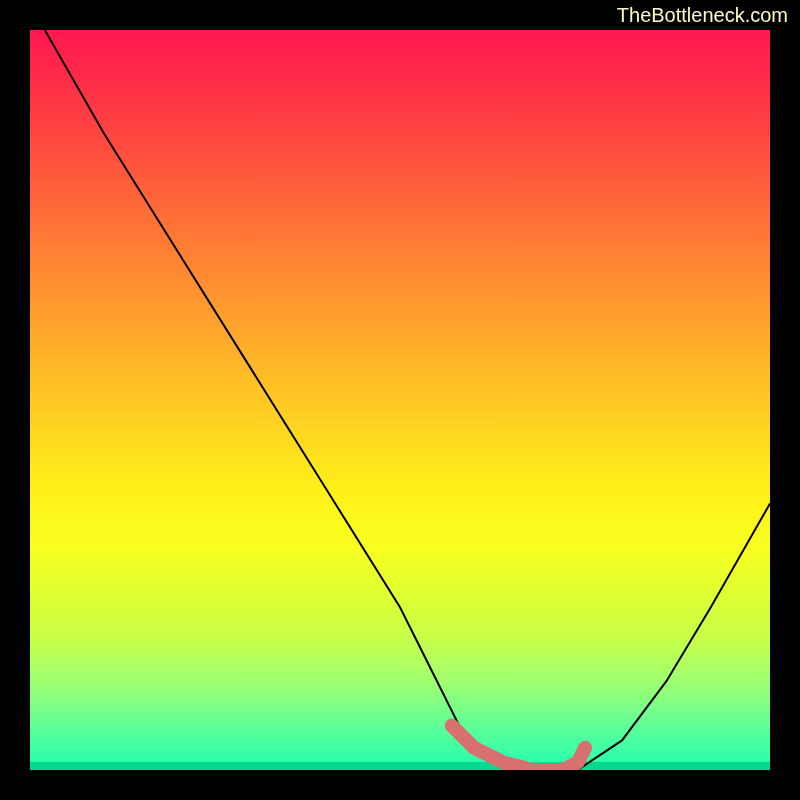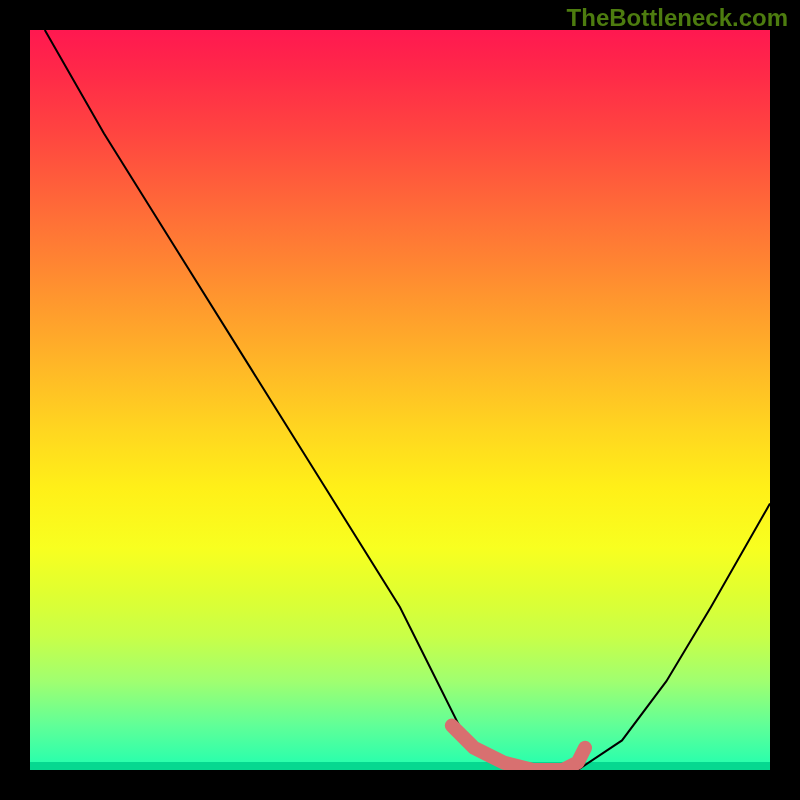--- a/index.html
+++ b/index.html
@@ -15,9 +15,9 @@
     position: absolute;
     top: 4px;
     right: 12px;
-    color: #4d7c0f;
-    font-size: 24px;
-    font-weight: bold;
+    color: #fef9c3;
+    font-size: 20px;
+    font-weight: normal;
     z-index: 10;
   }
   .plot-area {

